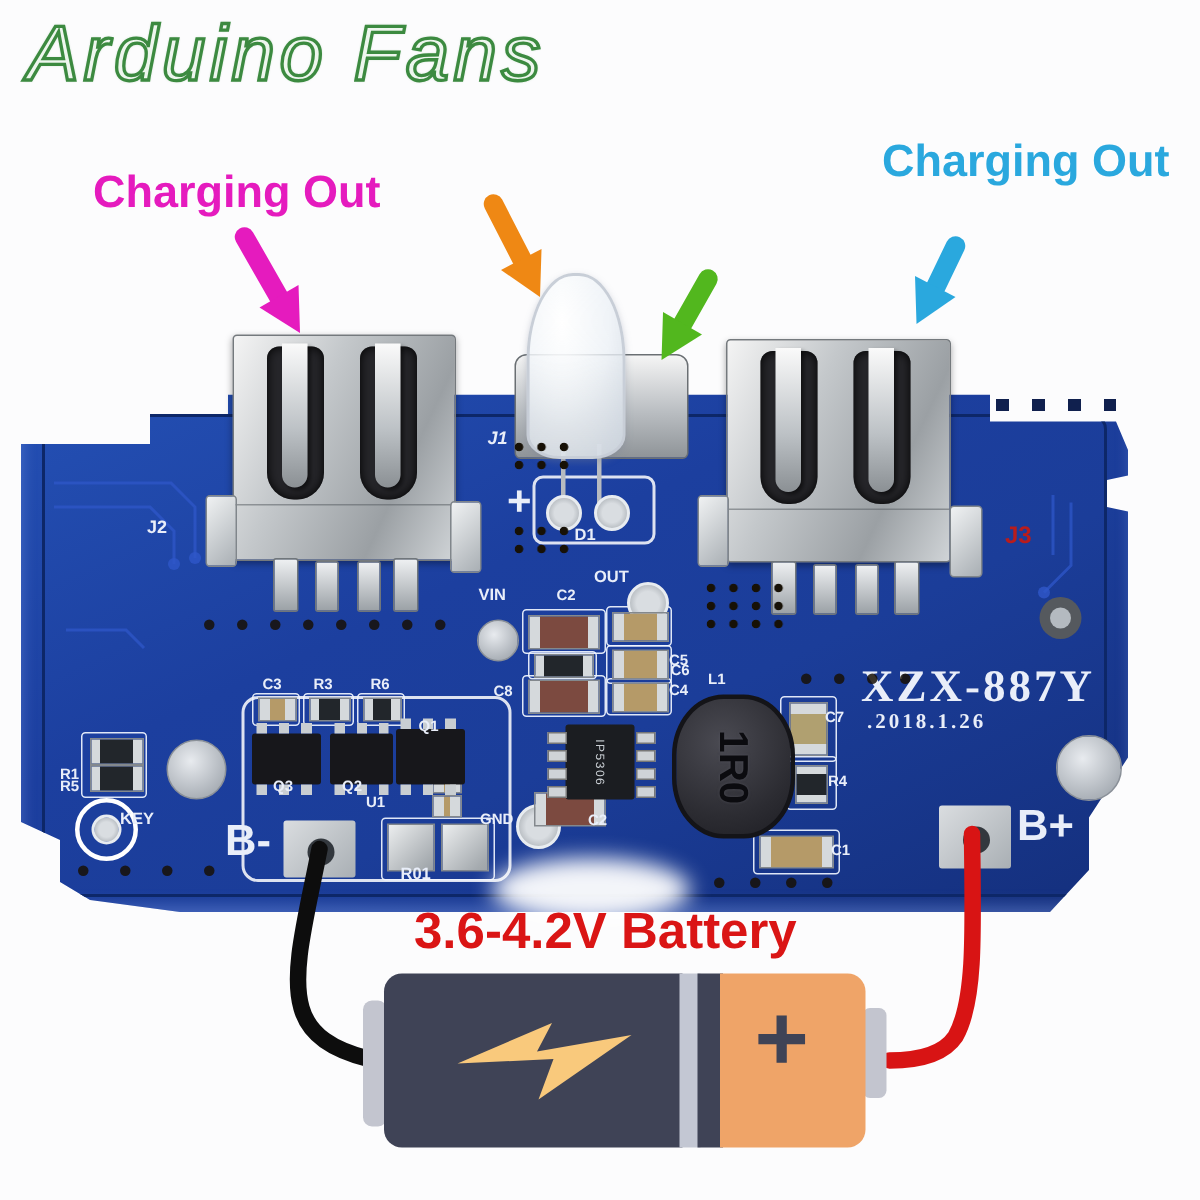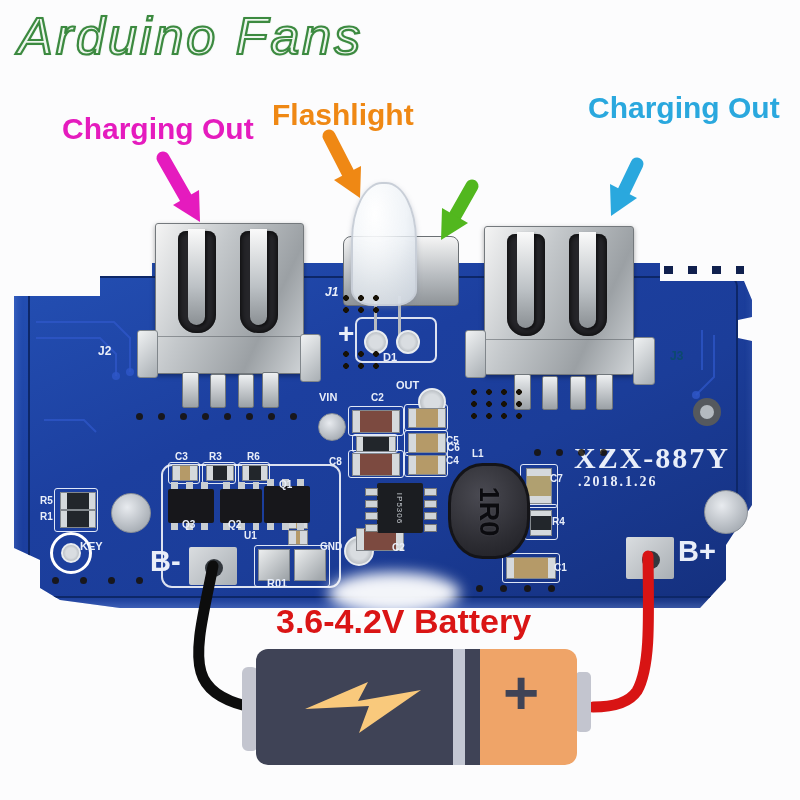--- a/index.html
+++ b/index.html
@@ -94,7 +94,6 @@
 
   <div class="wm">Arduino Fans</div>
   <div class="lbl" style="left: 62px; top: 112px; color: rgb(229, 27, 190);">Charging Out</div>
-  <div class="lbl" style="left: 272px; top: 98px; color: rgb(239, 136, 20);">Flashlight</div>
   <div class="lbl" style="left: 588px; top: 91px; color: rgb(42, 168, 222);">Charging Out</div>
 
   <div class="pcb">

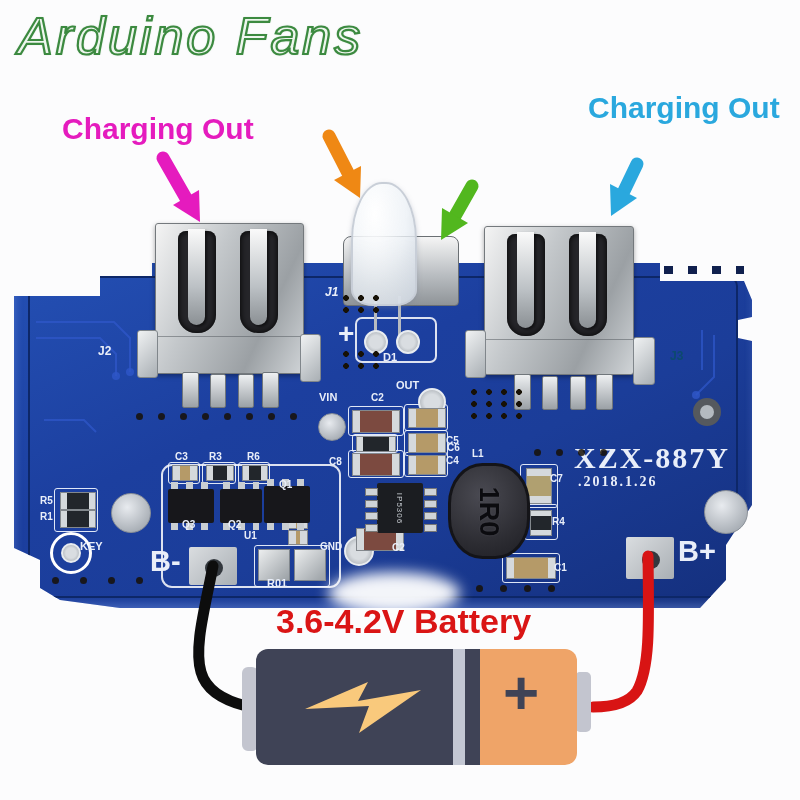--- a/index.html
+++ b/index.html
@@ -231,7 +231,7 @@
   <div class="abs" style="left:0;top:0;width:800px;height:800px">
       <span class="silk" style="left: 98px; top: 345px; font-size: 12px; color: rgb(233, 238, 249);">J2</span>
       <span class="silk" style="left: 325px; top: 286px; font-size: 12px; color: rgb(233, 238, 249); font-style: italic;">J1</span>
-      <span class="silk" style="left: 670px; top: 350px; font-size: 12px; color: #0c4a6e;">J3</span>
+      <span class="silk" style="left: 670px; top: 350px; font-size: 16px; color: #b91c1c;">J3</span>
       <span class="silk" style="left: 383px; top: 352px; font-size: 11px; color: rgb(233, 238, 249);">D1</span>
       <span class="silk" style="left: 338px; top: 320px; font-size: 28px; color: rgb(233, 238, 249);">+</span>
       <span class="silk" style="left: 319px; top: 392px; font-size: 11px; color: rgb(233, 238, 249);">VIN</span>

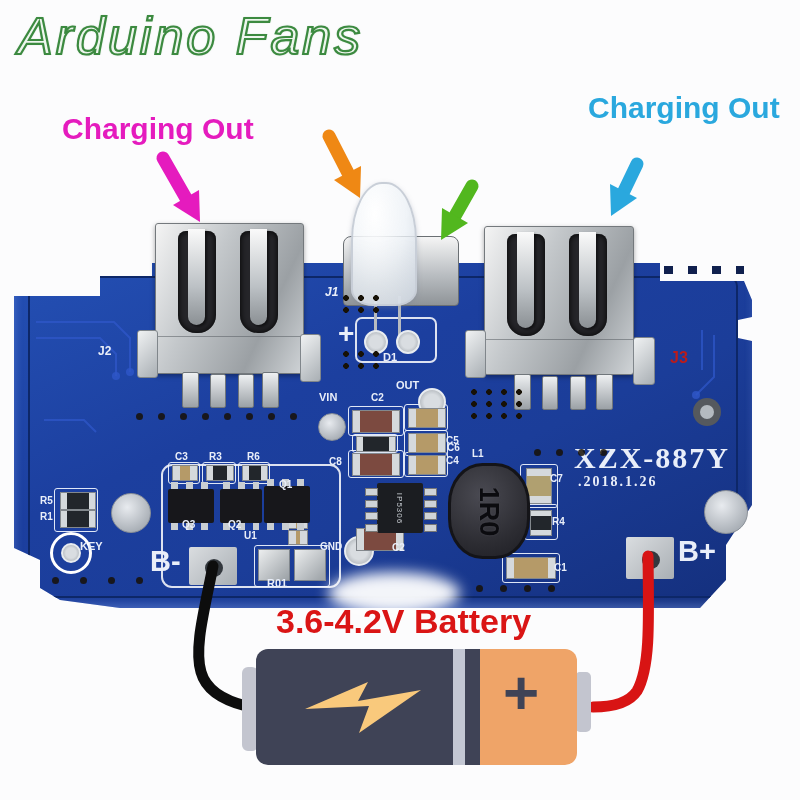--- a/index.html
+++ b/index.html
@@ -251,7 +251,7 @@
       <span class="silk" style="left: 182px; top: 520px; font-size: 10px; color: rgb(233, 238, 249);">Q3</span>
       <span class="silk" style="left: 228px; top: 520px; font-size: 10px; color: rgb(233, 238, 249);">Q2</span>
       <span class="silk" style="left: 279px; top: 480px; font-size: 10px; color: rgb(233, 238, 249);">Q1</span>
-      <span class="silk" style="left: 40px; top: 496px; font-size: 10px; color: rgb(233, 238, 249);">R5</span>
+      <span class="silk" style="left: 40px; top: 520px; font-size: 10px; color: rgb(233, 238, 249);">R5</span>
       <span class="silk" style="left: 40px; top: 512px; font-size: 10px; color: rgb(233, 238, 249);">R1</span>
       <span class="silk" style="left: 80px; top: 541px; font-size: 11px; color: rgb(233, 238, 249);">KEY</span>
       <span class="silk" style="left: 320px; top: 542px; font-size: 10px; color: rgb(233, 238, 249);">GND</span>

